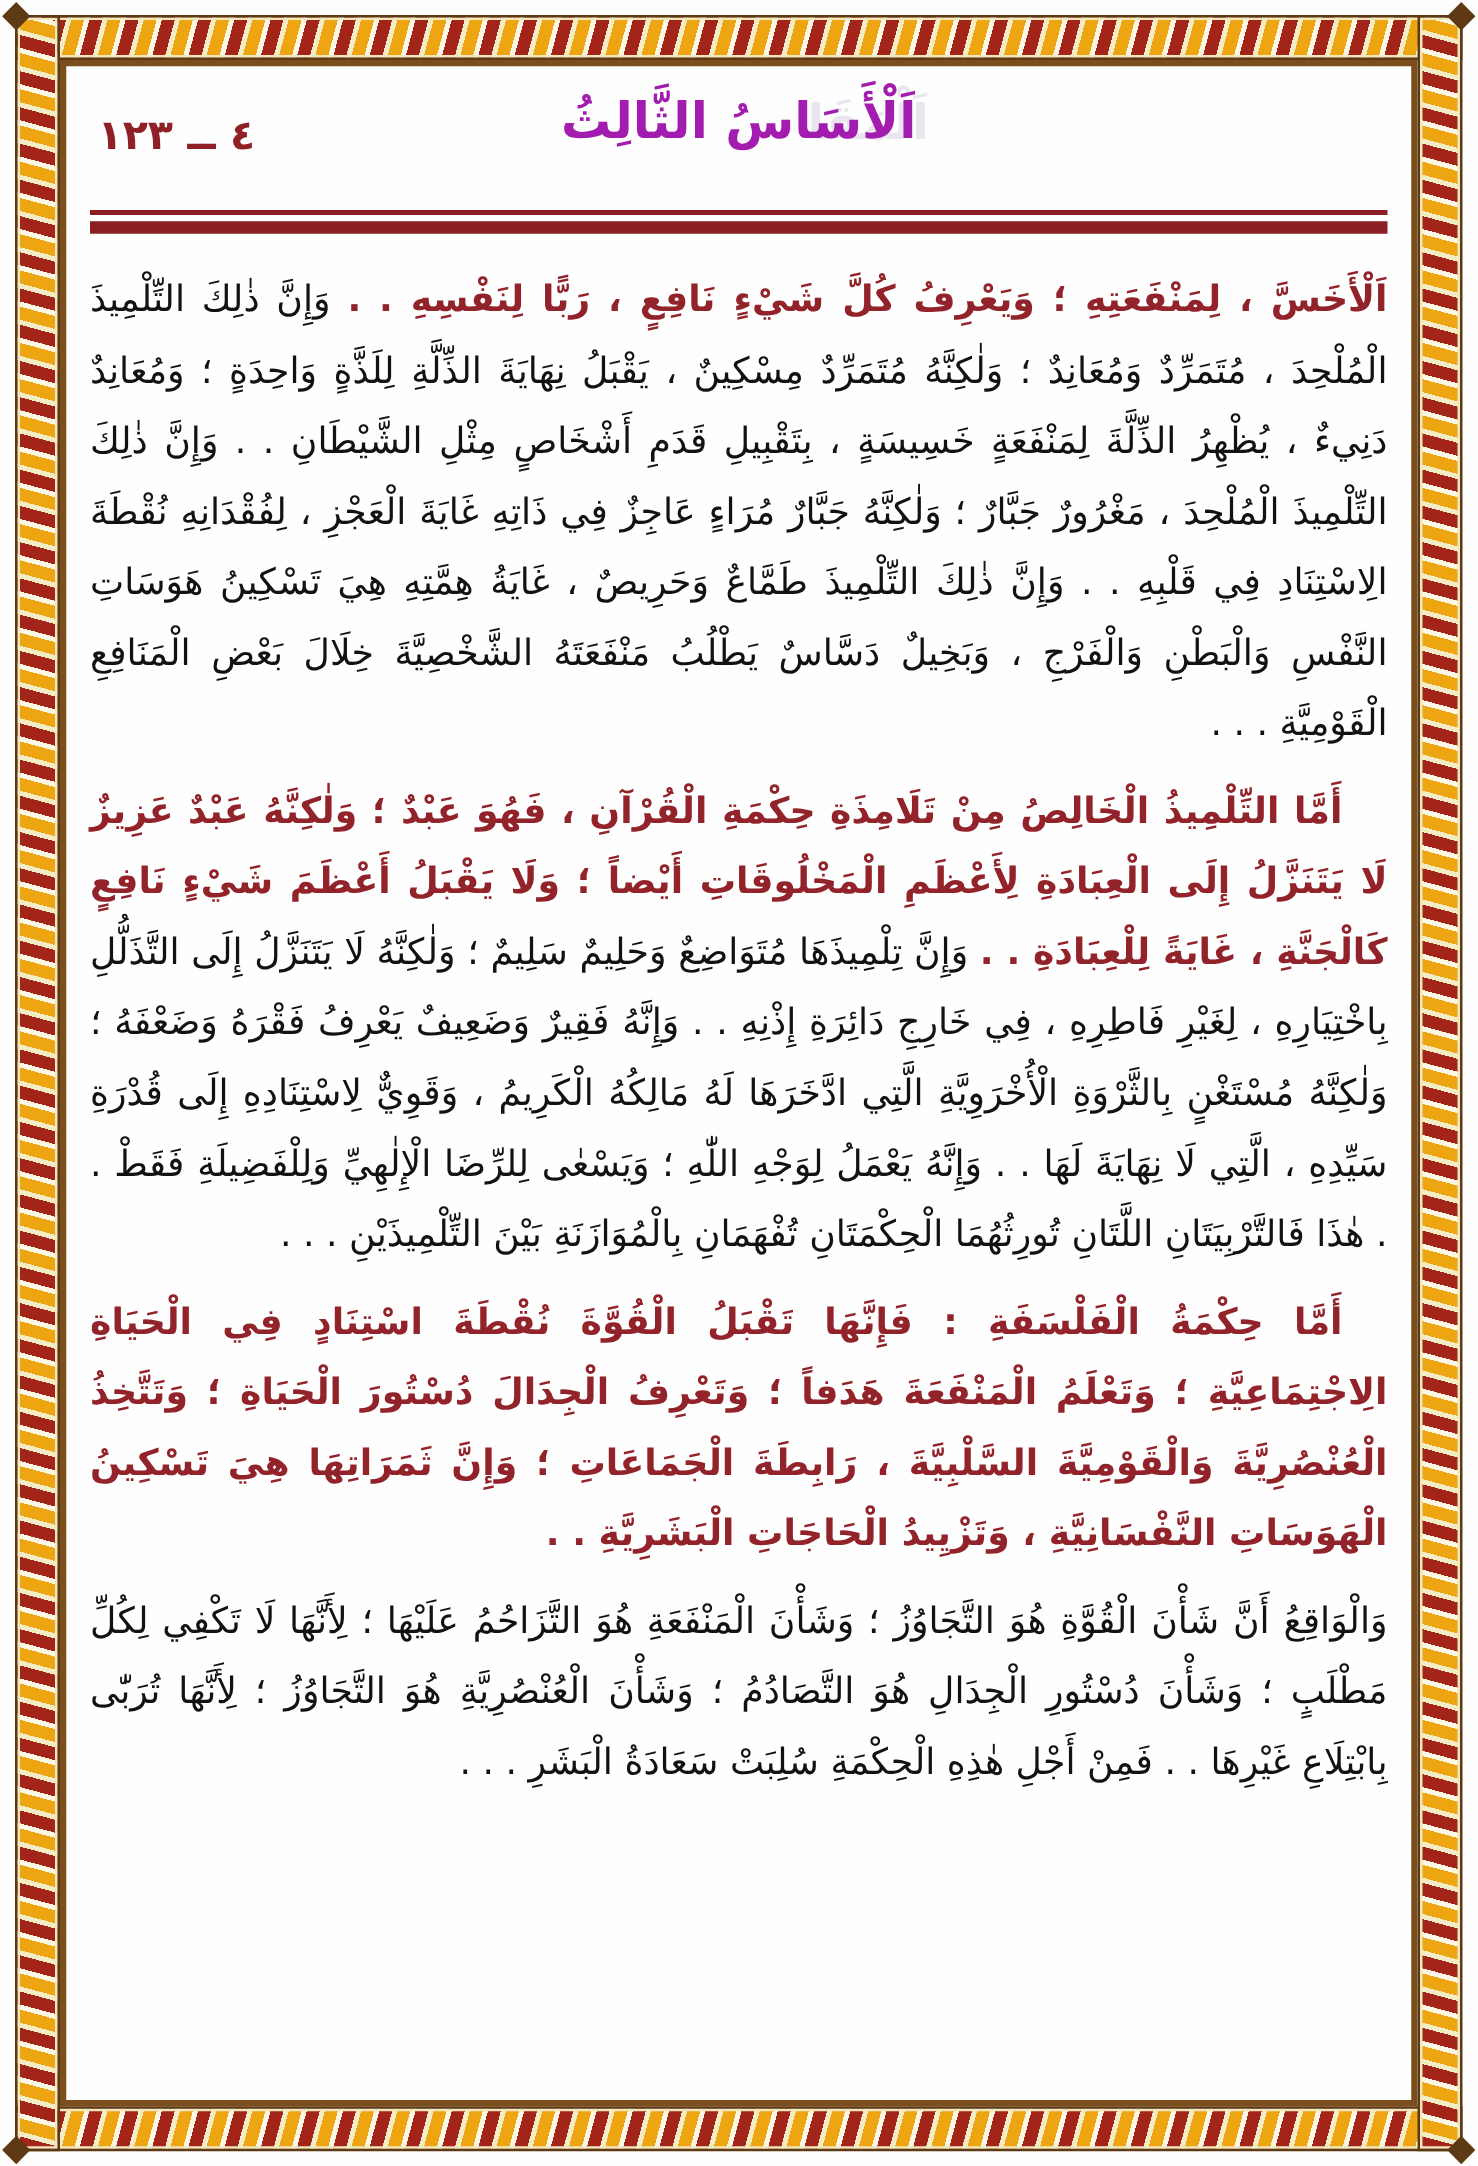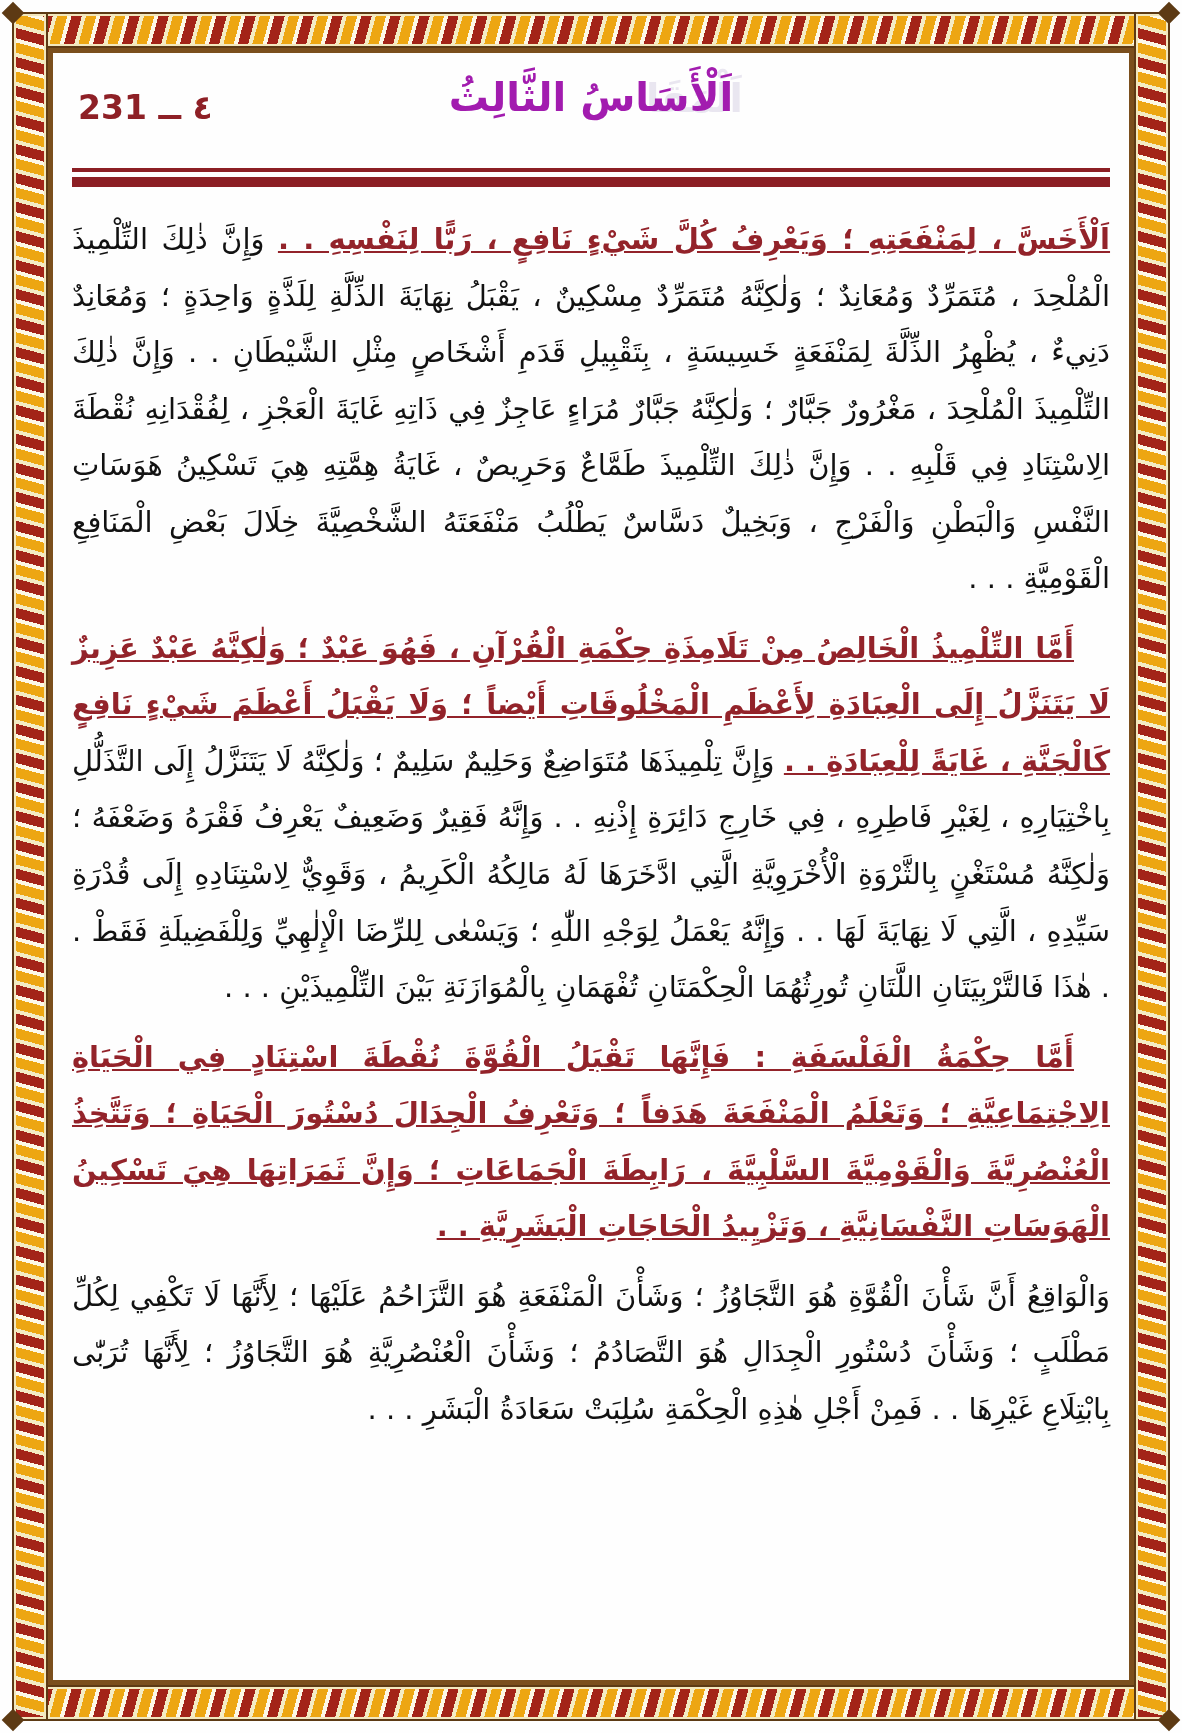--- a/index.html
+++ b/index.html
@@ -109,7 +109,7 @@
   <div class="content" lang="ar">
 
     <div class="header">
-      <div class="page-number">٤ ــ 231</div>
+      <div class="page-number">٤ ــ ١٢٣</div>
       <div class="title-wrap">
         <span class="ghost-title">اَلْمَقَا</span>
         <h1 class="page-title">اَلْأَسَاسُ الثَّالِثُ</h1>

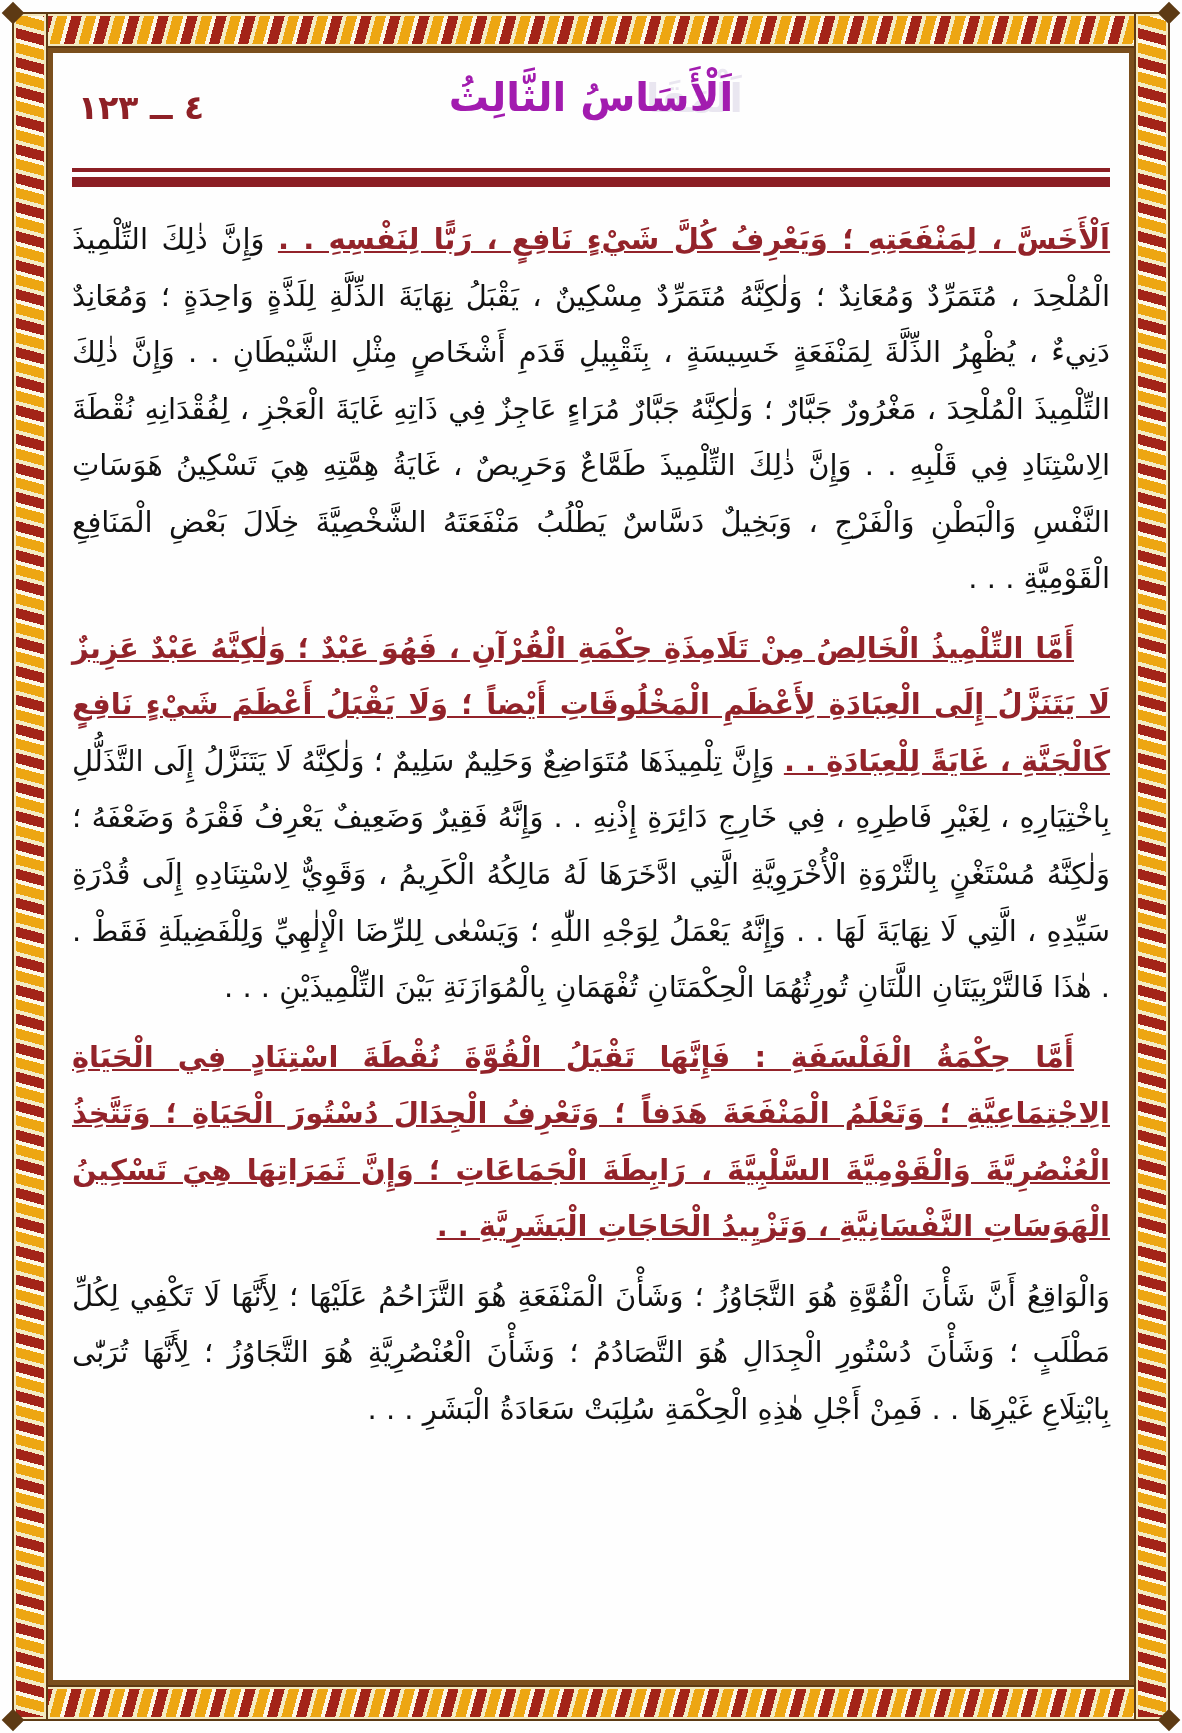--- a/index.html
+++ b/index.html
@@ -86,7 +86,7 @@
   }
   .para { margin: 0 0 13px 0; }
   .para.indent { text-indent: 36px; }
-  .seg-red   { color: #93232a; font-weight: bold; text-decoration: underline; }
+  .seg-red   { color: #93232a; font-weight: bold; }
   .seg-black { color: #121212; }
 </style>
 </head>

